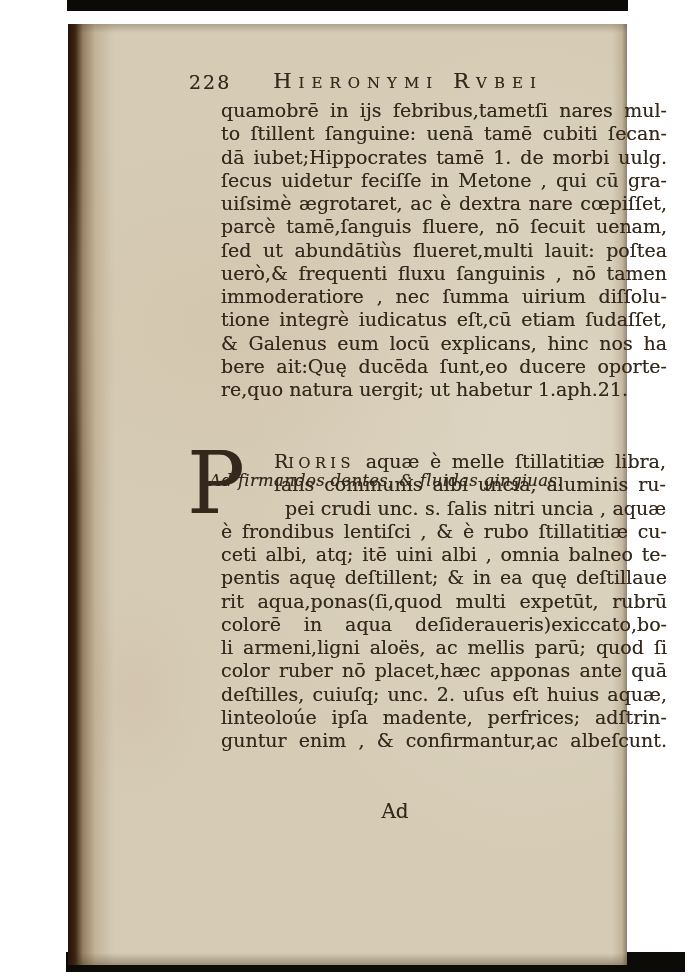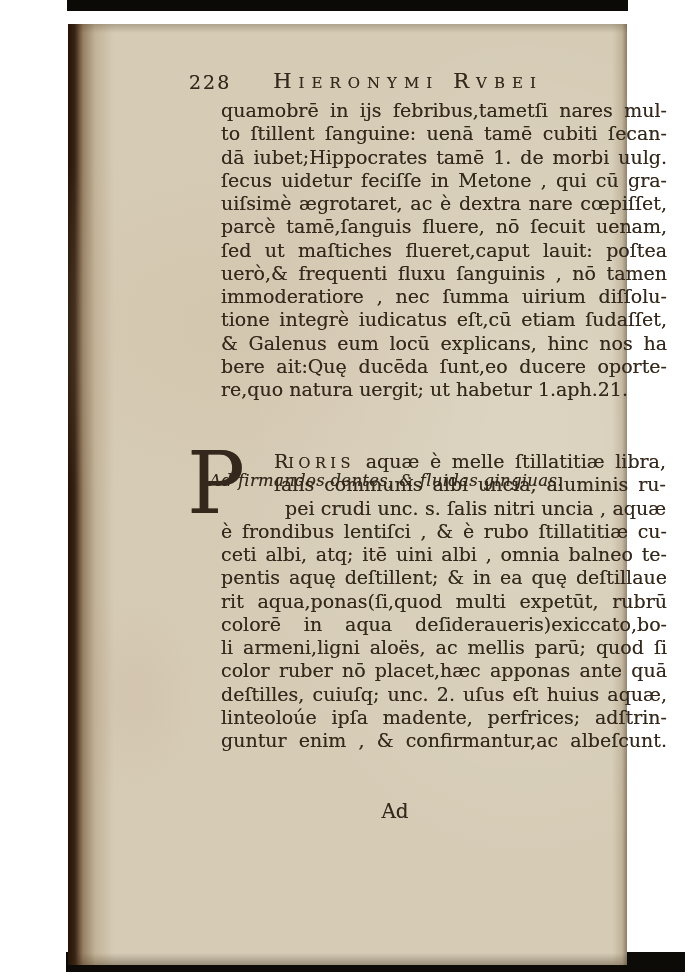--- a/index.html
+++ b/index.html
@@ -100,7 +100,7 @@
       <div class="line">ſecus uidetur feciſſe in Metone , qui cū gra-</div>
       <div class="line">uiſsimè ægrotaret, ac è dextra nare cœpiſſet,</div>
       <div class="line">parcè tamē,ſanguis fluere, nō ſecuit uenam,</div>
-      <div class="line">ſed ut maſtiches flueret,caput lauit: poſtea</div>
+      <div class="line">ſed ut abundātiùs flueret,multi lauit: poſtea</div>
       <div class="line">uerò,&amp; frequenti fluxu ſanguinis , nō tamen</div>
       <div class="line">immoderatiore , nec ſumma uirium diſſolu-</div>
       <div class="line">tione integrè iudicatus eſt,cū etiam ſudaſſet,</div>

